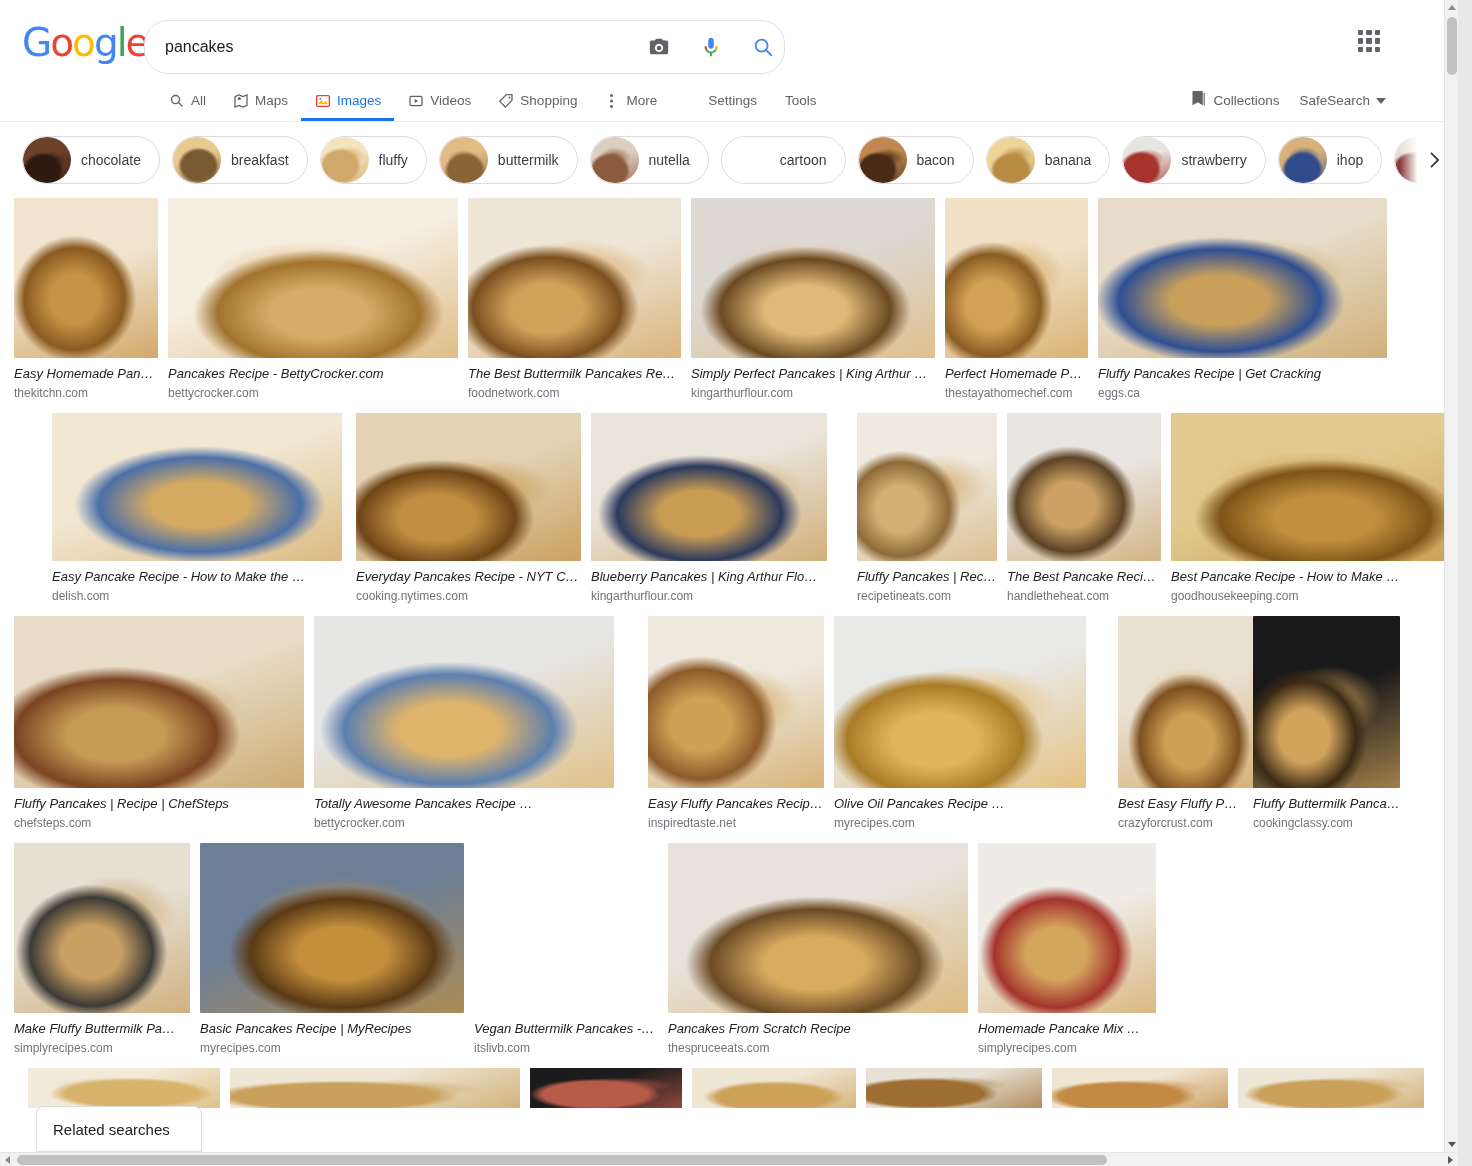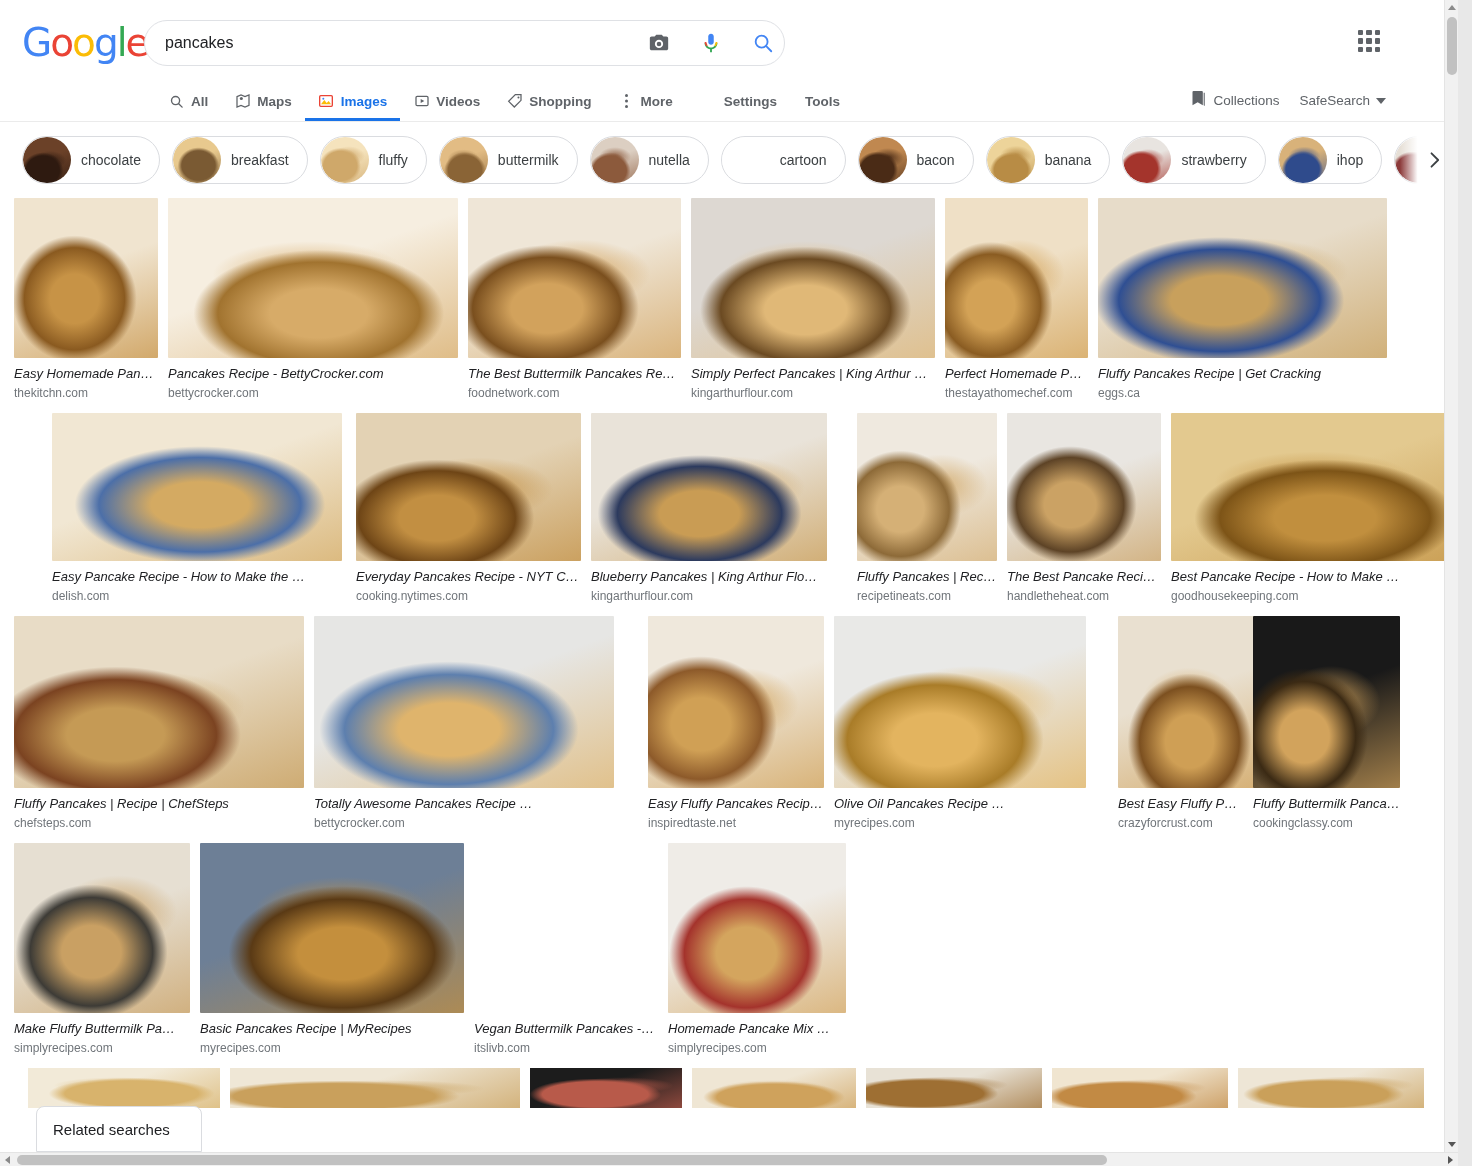--- a/index.html
+++ b/index.html
@@ -50,7 +50,7 @@
   #searchbar {
     position: absolute;
     left: 144px; top: 20px;
-    width: 641px; height: 46px;
+    width: 641px; height: 54px;
     border: 1px solid #dfe1e5;
     border-radius: 24px;
     background: #fff;

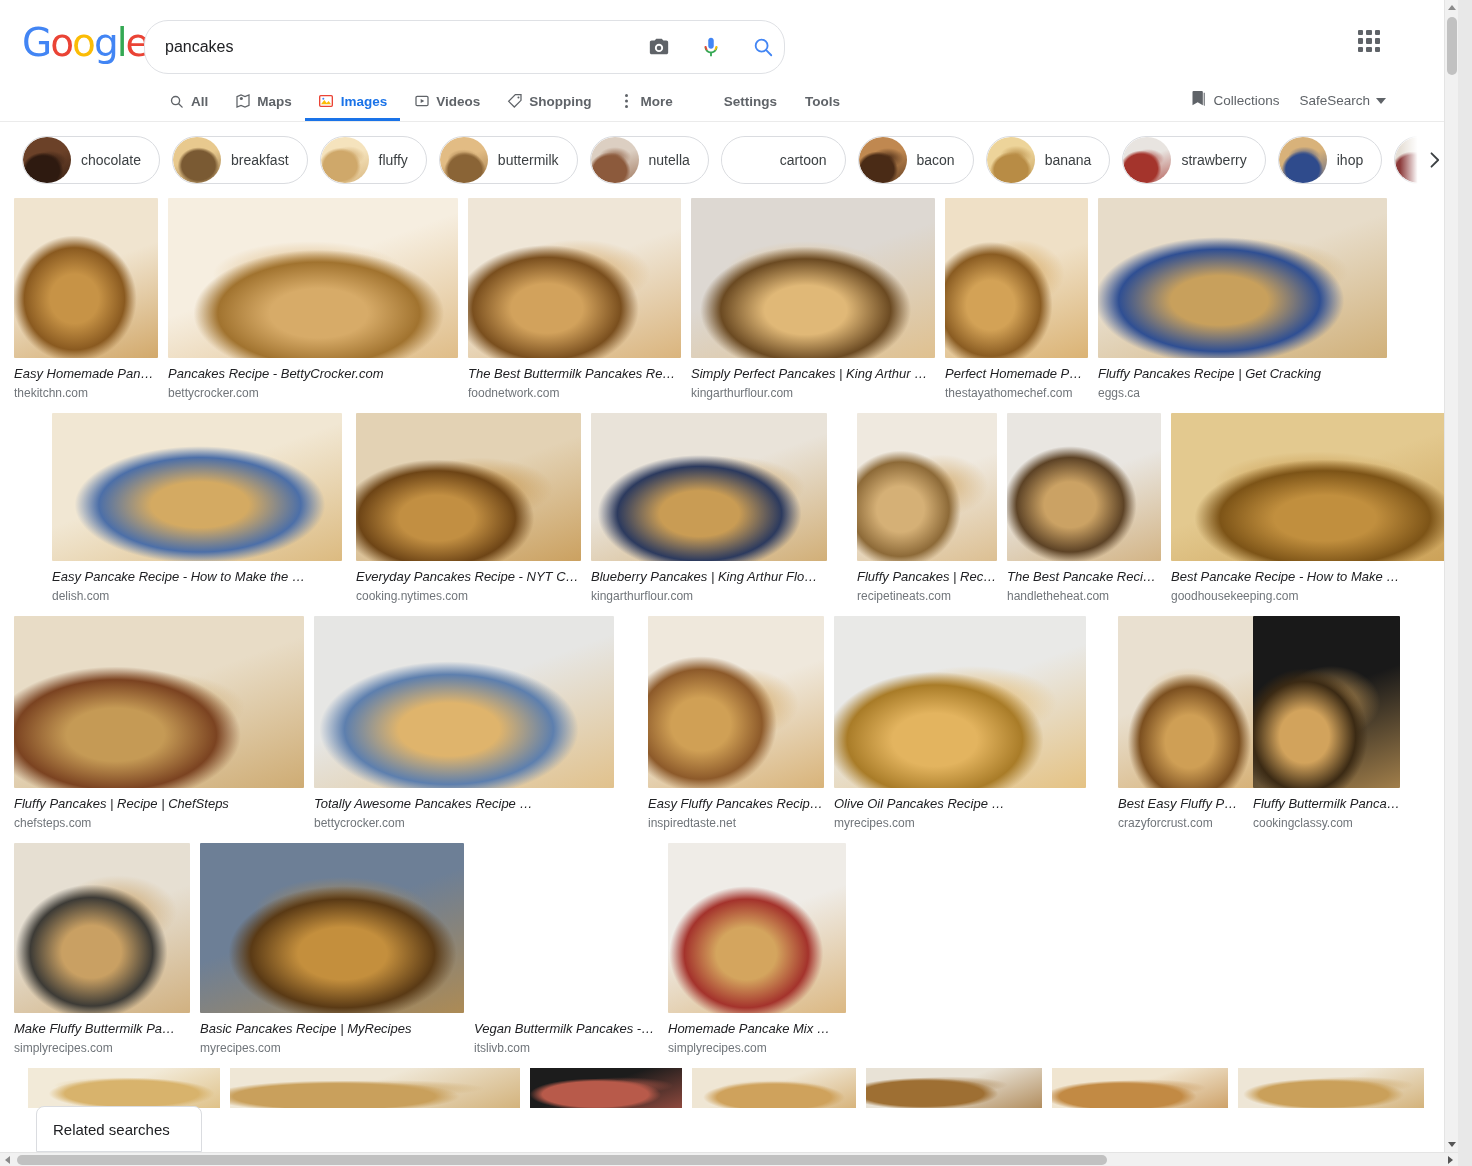--- a/index.html
+++ b/index.html
@@ -100,8 +100,7 @@
     left: 0; top: 80px;
     width: 100%; height: 41px;
     display: flex;
-    align-items: flex-end;
-    font-weight: bold;
+    align-items: center;
   }
   .tab {
     display: flex;

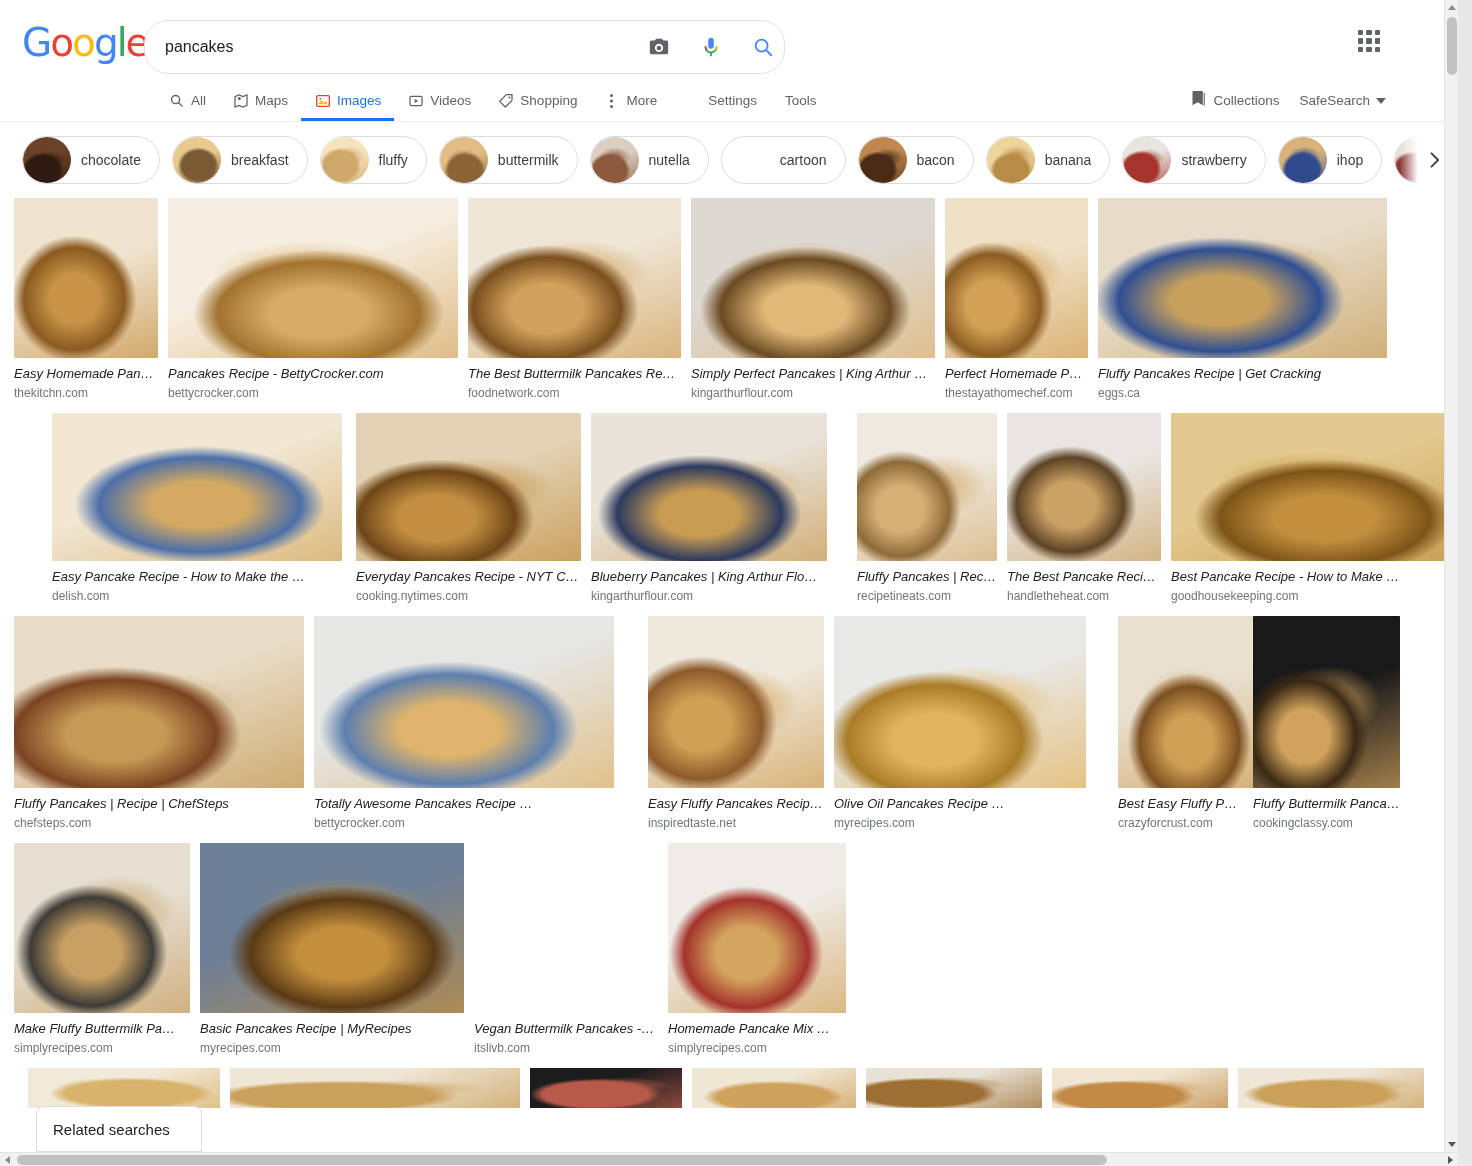--- a/index.html
+++ b/index.html
@@ -602,6 +602,11 @@
             <div class="cap-title">Vegan Buttermilk Pancakes -…</div>
             <div class="cap-site">itslivb.com</div>
           </div>
+          <div class="res-cell" style="width: 300px;">
+            <div class="thumb" style="width: 300px; height: 170px; background-image: radial-gradient(60% 55% at 49% 71%, rgb(217, 171, 95) 0%, rgb(217, 171, 95) 28%, rgb(107, 74, 37) 58%, rgba(0, 0, 0, 0) 72%), radial-gradient(48% 30% at 60% 53%, rgb(217, 171, 95) 0%, rgba(0, 0, 0, 0) 70%), linear-gradient(160deg, rgb(231, 227, 220) 0%, rgb(231, 227, 220) 45%, rgb(217, 171, 95) 120%);"></div>
+            <div class="cap-title">Pancakes From Scratch Recipe</div>
+            <div class="cap-site">thespruceeats.com</div>
+          </div>
           <div class="res-cell" style="width: 178px;">
             <div class="thumb" style="width: 178px; height: 170px; background-image: radial-gradient(60% 55% at 44% 65%, rgb(212, 165, 94) 0%, rgb(212, 165, 94) 28%, rgb(164, 51, 44) 58%, rgba(0, 0, 0, 0) 72%), radial-gradient(48% 30% at 48% 51%, rgb(212, 165, 94) 0%, rgba(0, 0, 0, 0) 70%), linear-gradient(160deg, rgb(239, 236, 231) 0%, rgb(239, 236, 231) 45%, rgb(212, 165, 94) 120%);"></div>
             <div class="cap-title">Homemade Pancake Mix …</div>

